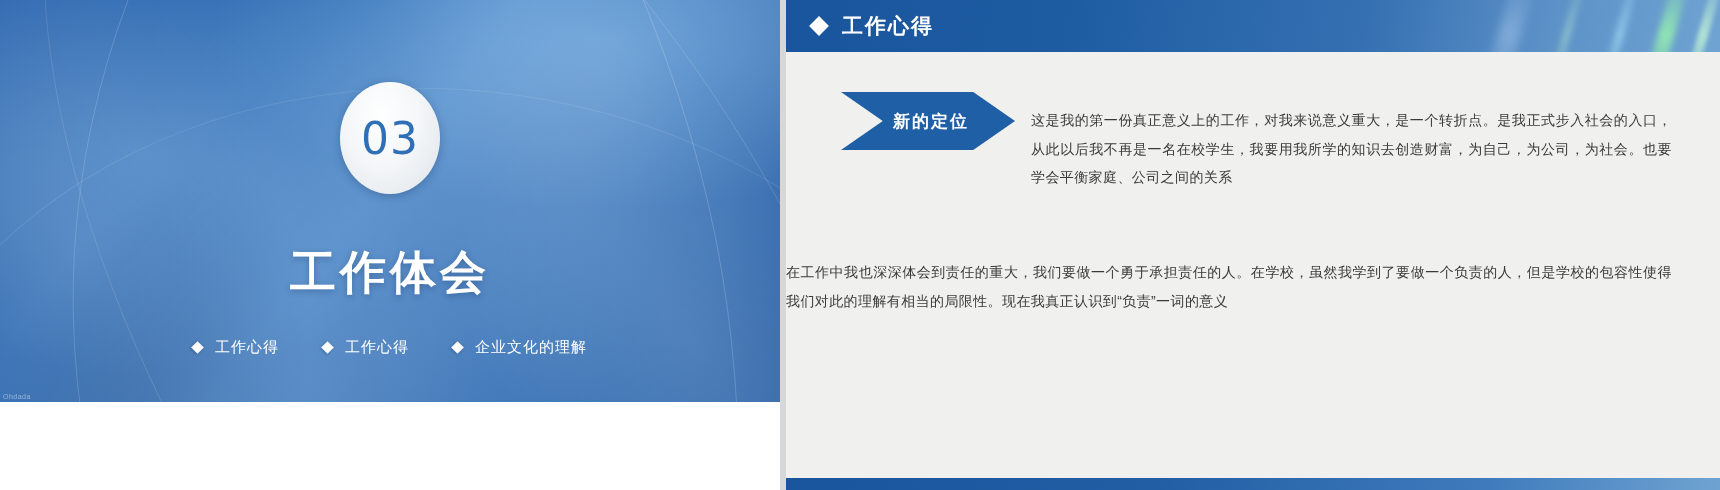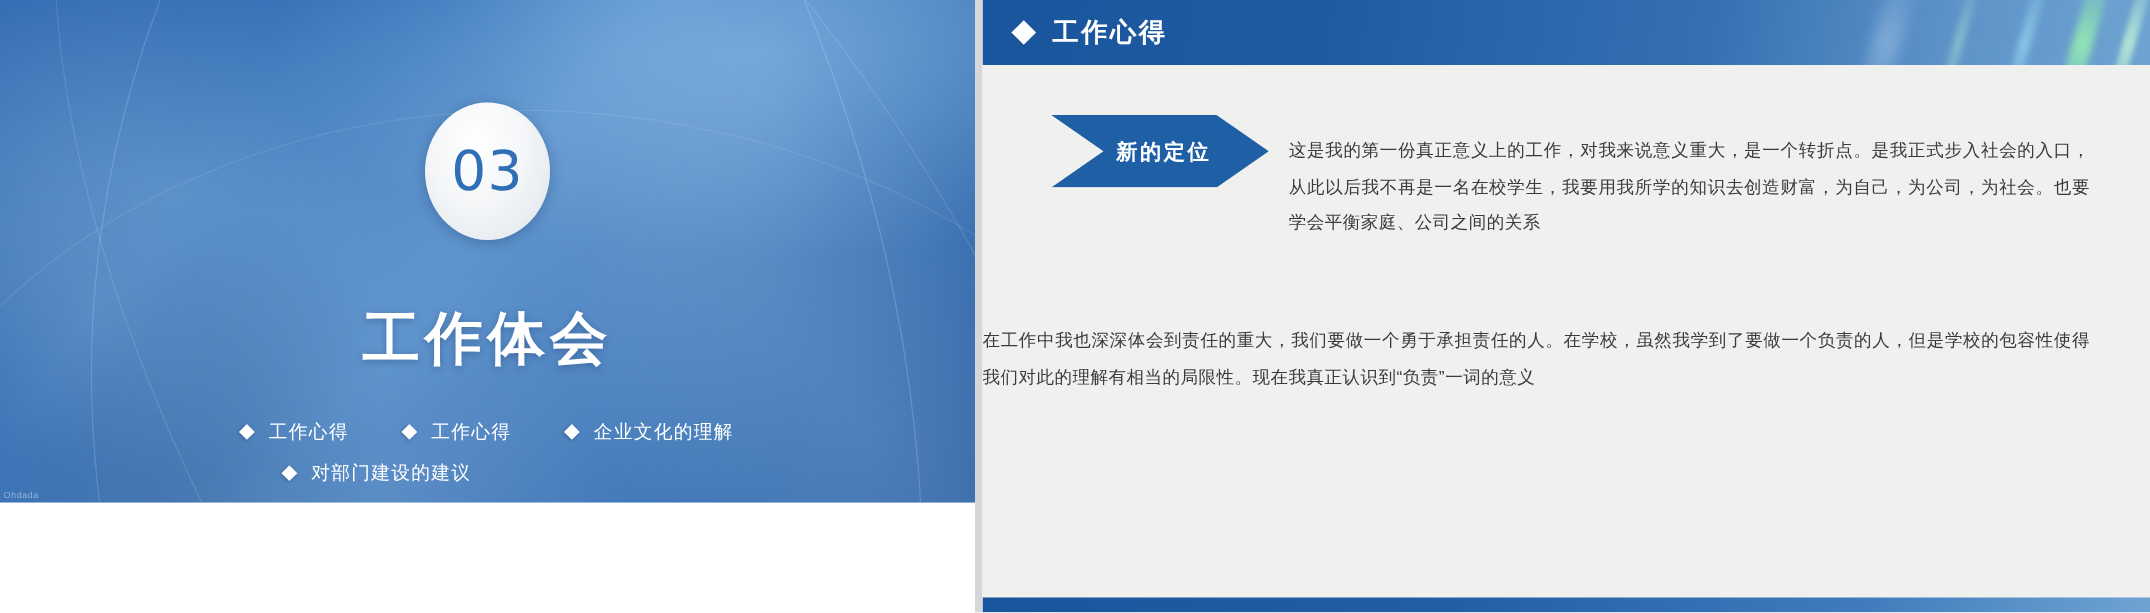--- a/index.html
+++ b/index.html
@@ -199,12 +199,6 @@
             <span>企业文化的理解</span>
           </div>
         </div>
-        <div class="bullet-row row2">
-          <div class="bullet">
-            <span class="dia"></span>
-            <span>对部门建设的建议</span>
-          </div>
-        </div>
       </div>
     </div>
 

